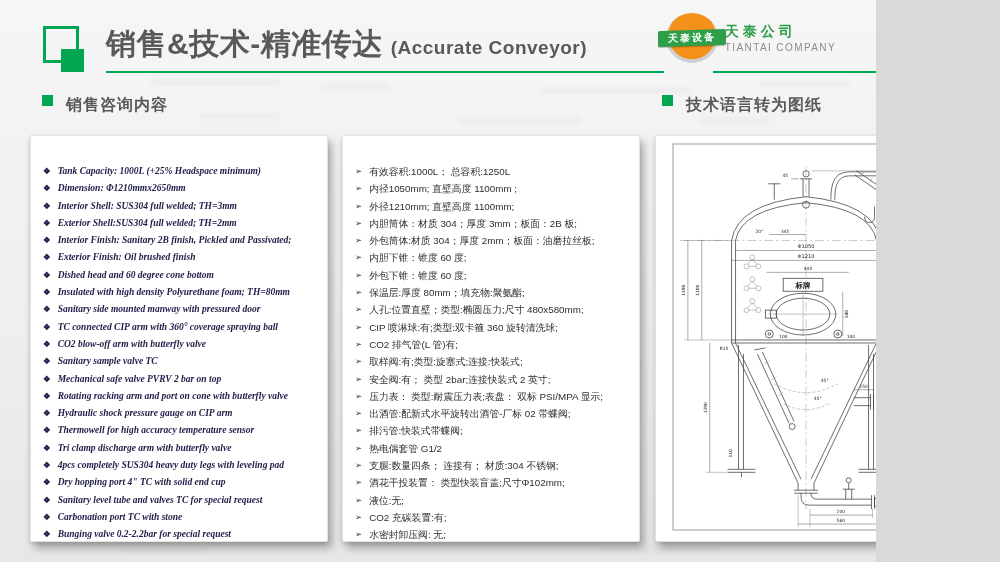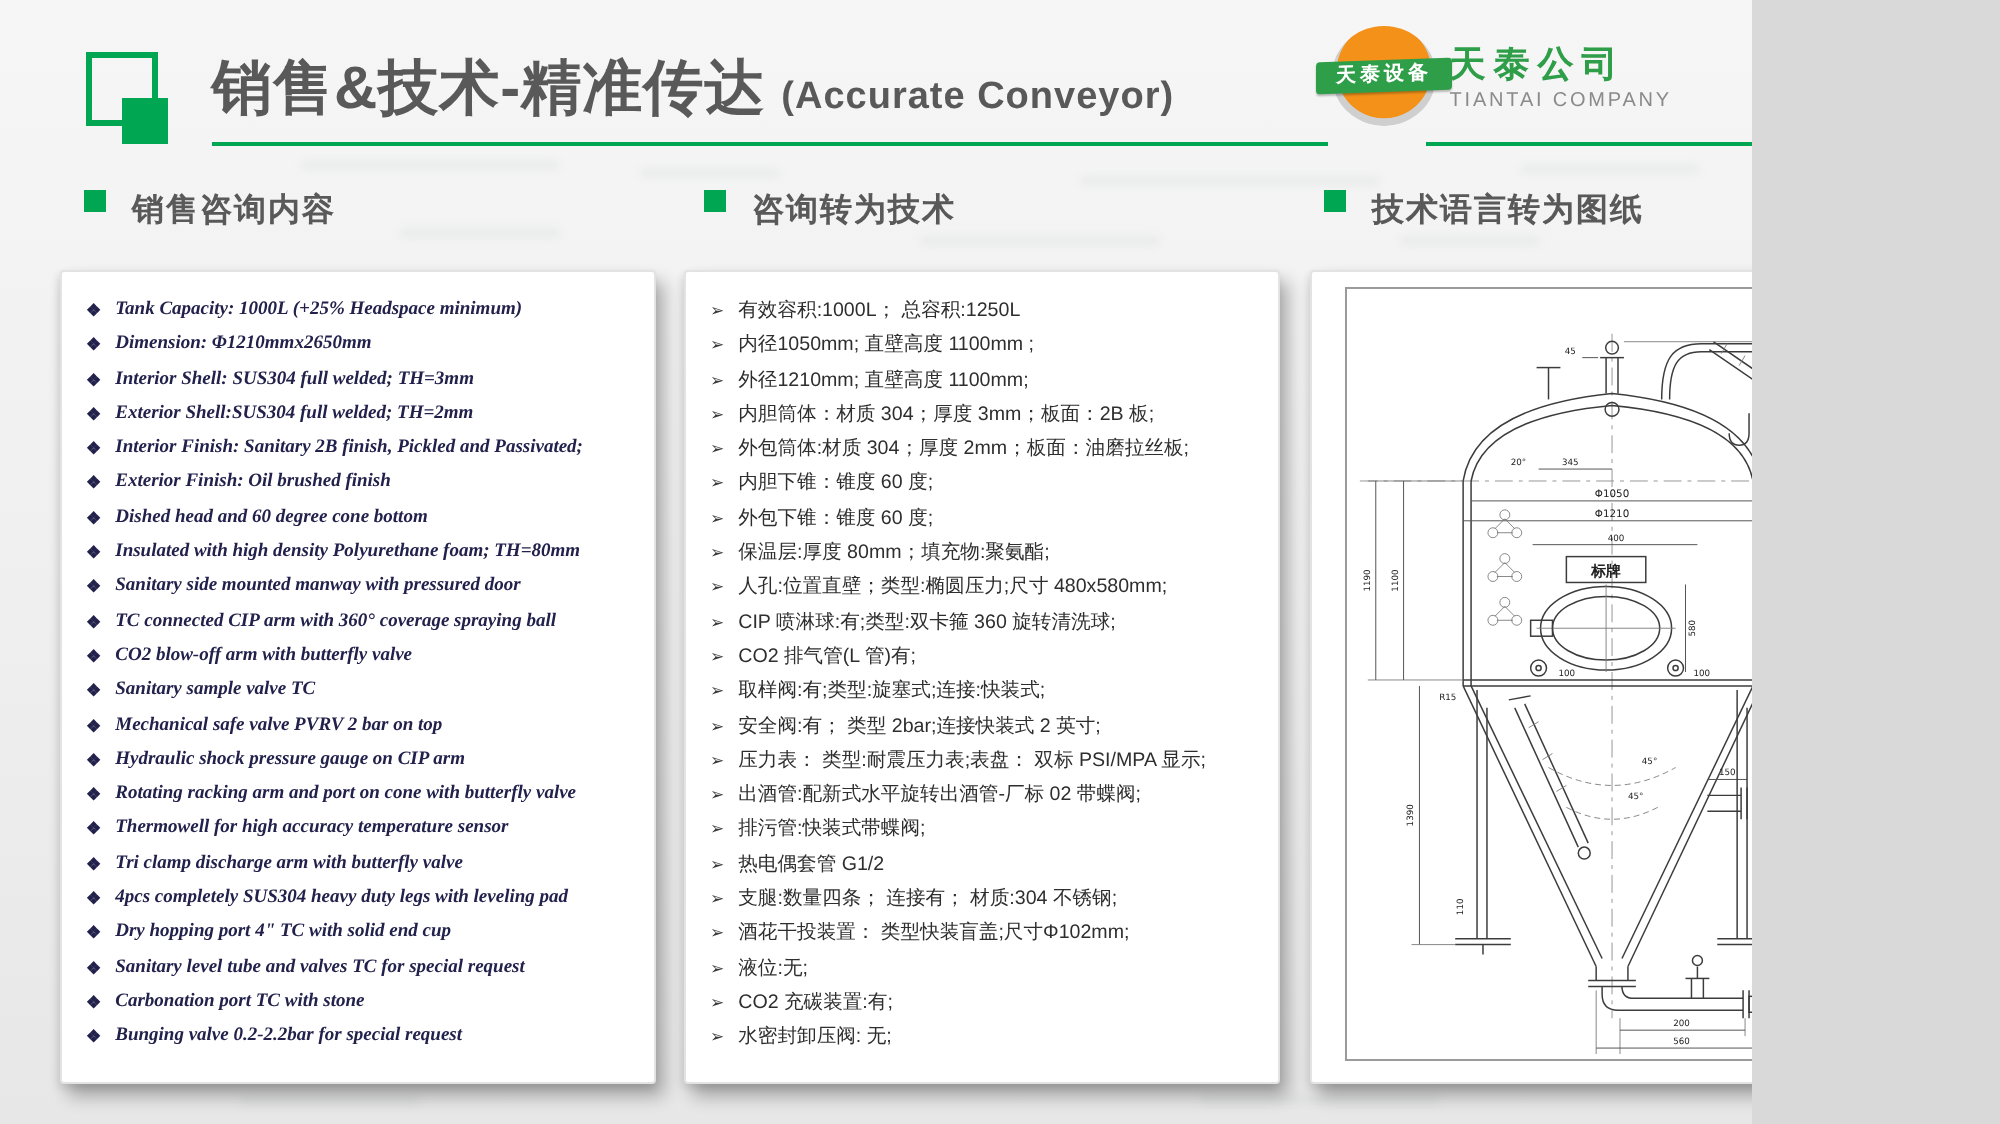--- a/index.html
+++ b/index.html
@@ -23,7 +23,7 @@
   .ribbon{position:absolute;left:-8px;top:17px;width:68px;height:16px;background:#2f9e49;
     color:#fff;font-size:10px;font-weight:bold;text-align:center;line-height:16px;
     letter-spacing:2px;transform:skewY(-2deg);border-radius:2px;box-shadow:0 1px 1px rgba(0,0,0,.25);}
-  .logo-text .cn{font-size:18px;font-weight:bold;color:#2f9e49;letter-spacing:4px;white-space:nowrap;}
+  .logo-text .cn{font-size:14px;font-weight:bold;color:#2f9e49;letter-spacing:4px;white-space:nowrap;}
   .logo-text .en{font-size:10px;color:#8a8a8a;letter-spacing:1.4px;margin-top:1px;white-space:nowrap;}
 
   

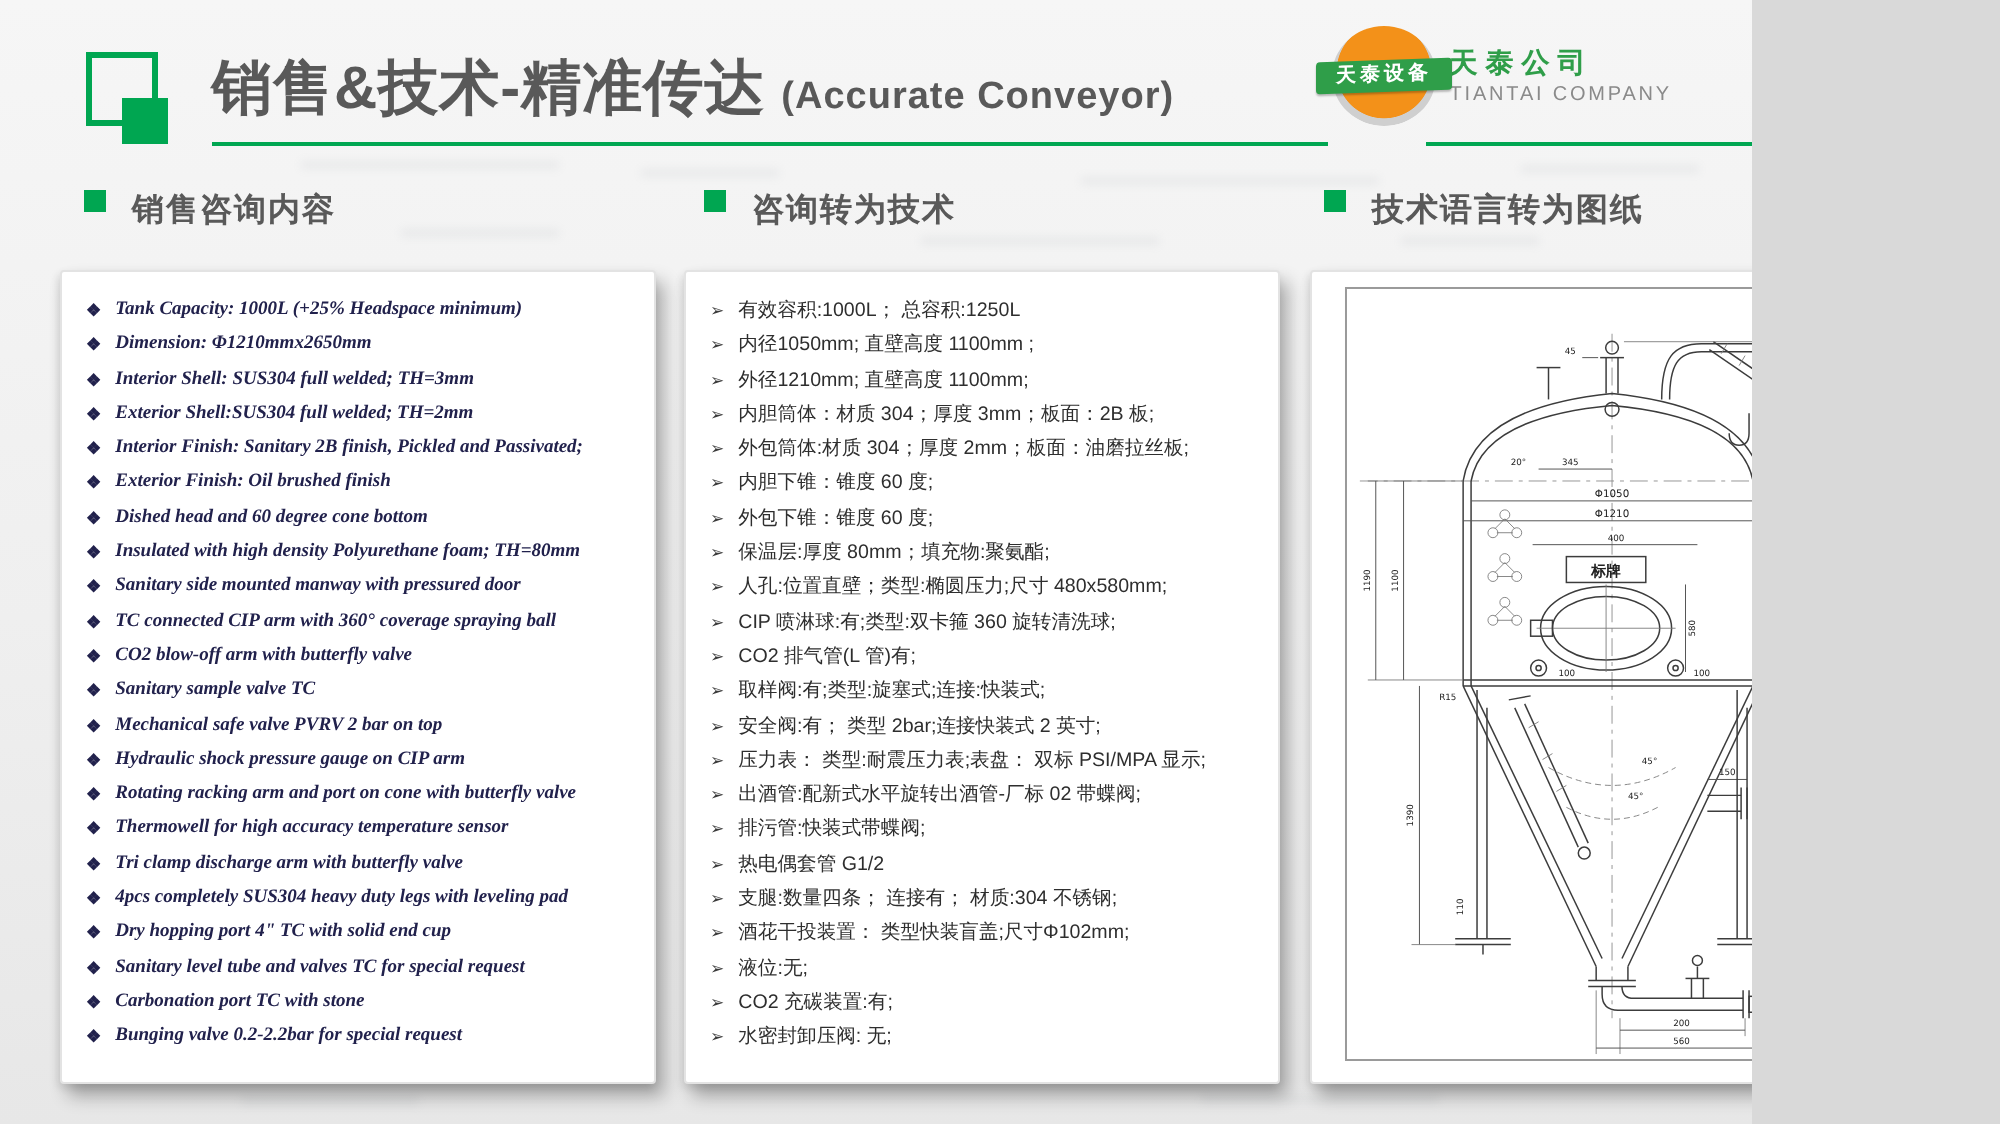--- a/index.html
+++ b/index.html
@@ -101,10 +101,6 @@
     <span class="sec-sq"></span>
     <span>销售咨询内容</span>
   </div>
-  <div class="sec-head" id="sec2">
-    <span class="sec-sq"></span>
-    <span>咨询转为技术</span>
-  </div>
   <div class="sec-head" id="sec3">
     <span class="sec-sq"></span>
     <span>技术语言转为图纸</span>

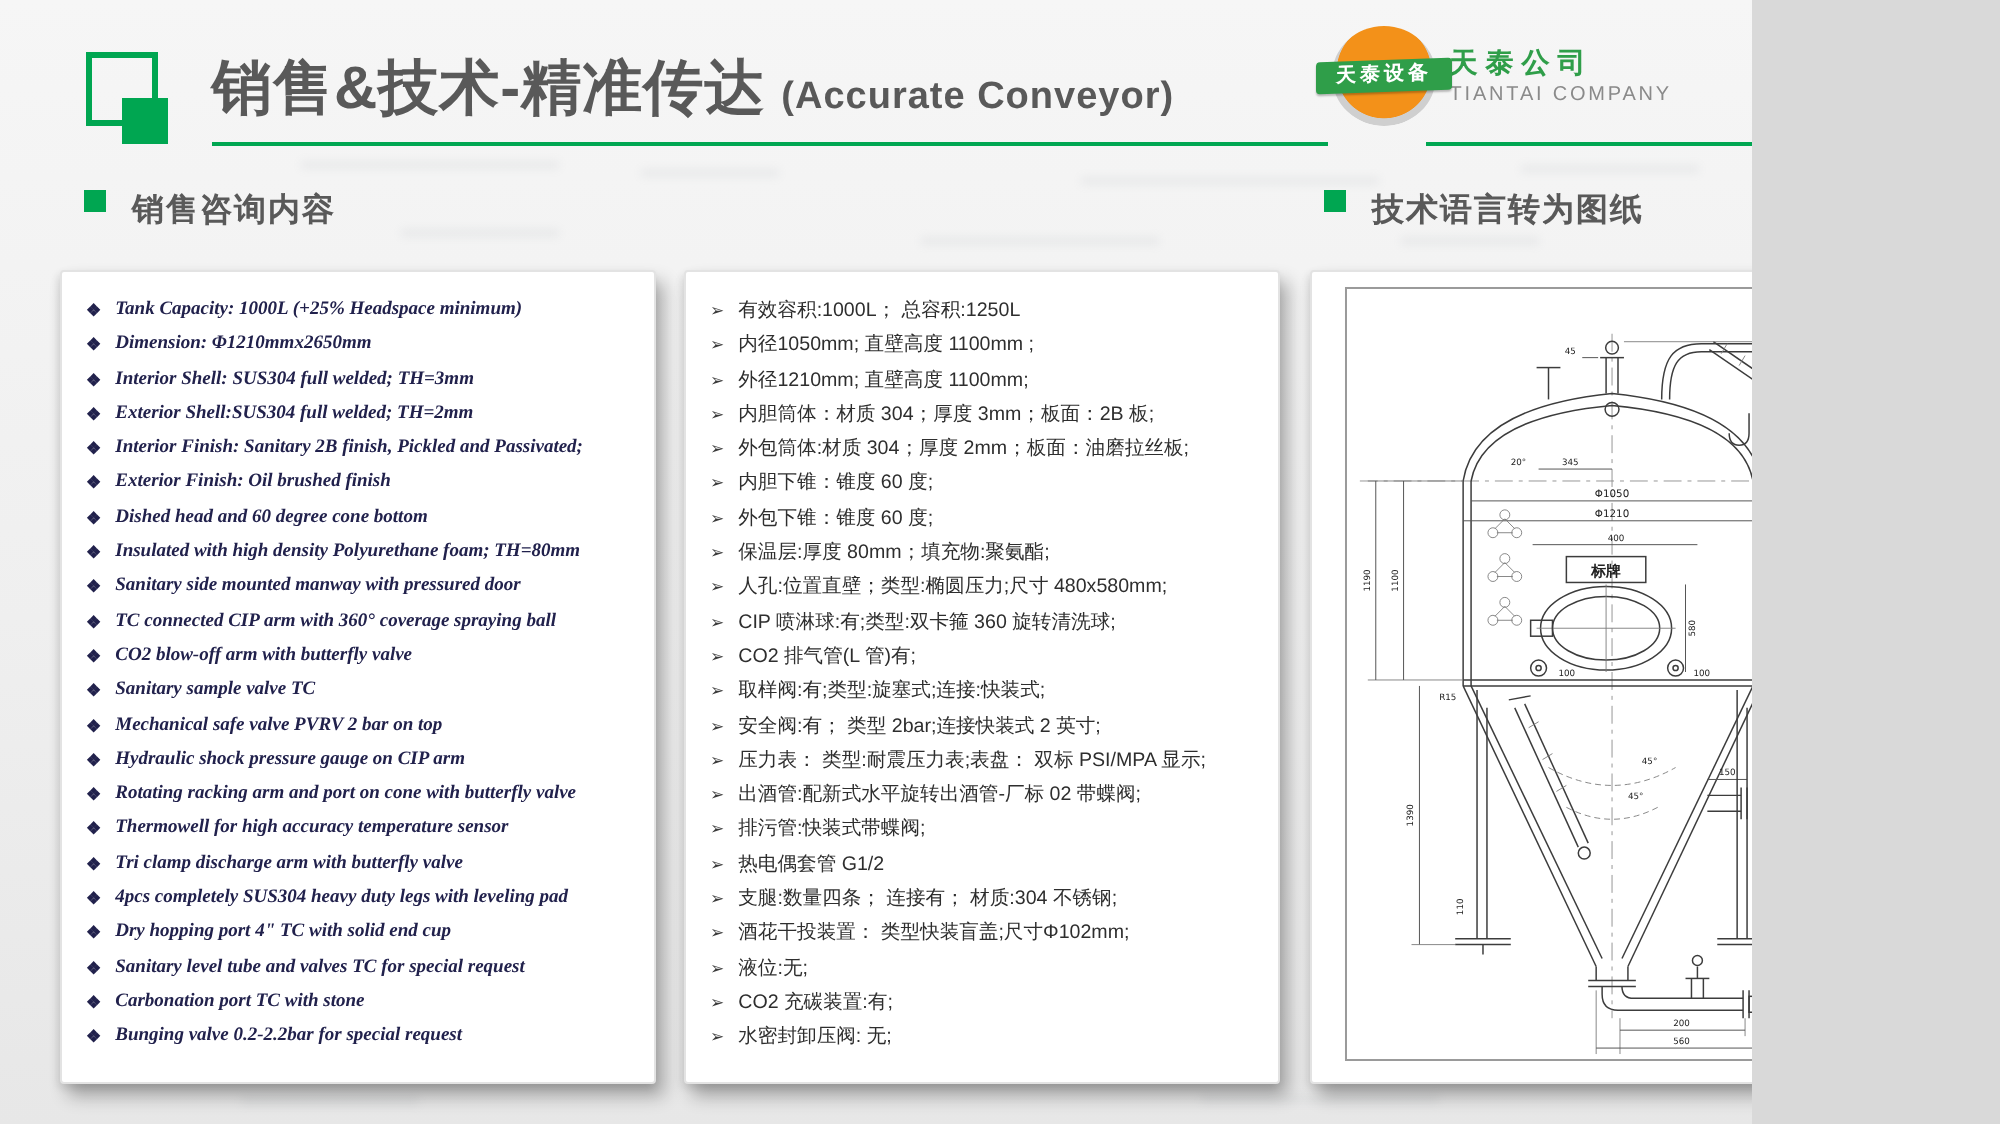--- a/index.html
+++ b/index.html
@@ -38,7 +38,7 @@
     box-shadow:4px 6px 9px rgba(0,0,0,.30), -1px 2px 4px rgba(0,0,0,.10);}
   #card1{left:30px}#card2{left:342px}#card3{left:655px;width:297px}
 
-  ul.speclist{list-style:none;margin:0;padding:11px 8px 6px 12px;}
+  ul.speclist{list-style:none;margin:0;padding:27px 8px 6px 12px;}
   ul.speclist li{height:17.3px;line-height:17.3px;display:flex;gap:7px;align-items:center;
     white-space:nowrap;overflow:hidden;}
   ul.speclist li::before{content:attr(data-bullet);flex:0 0 auto;}

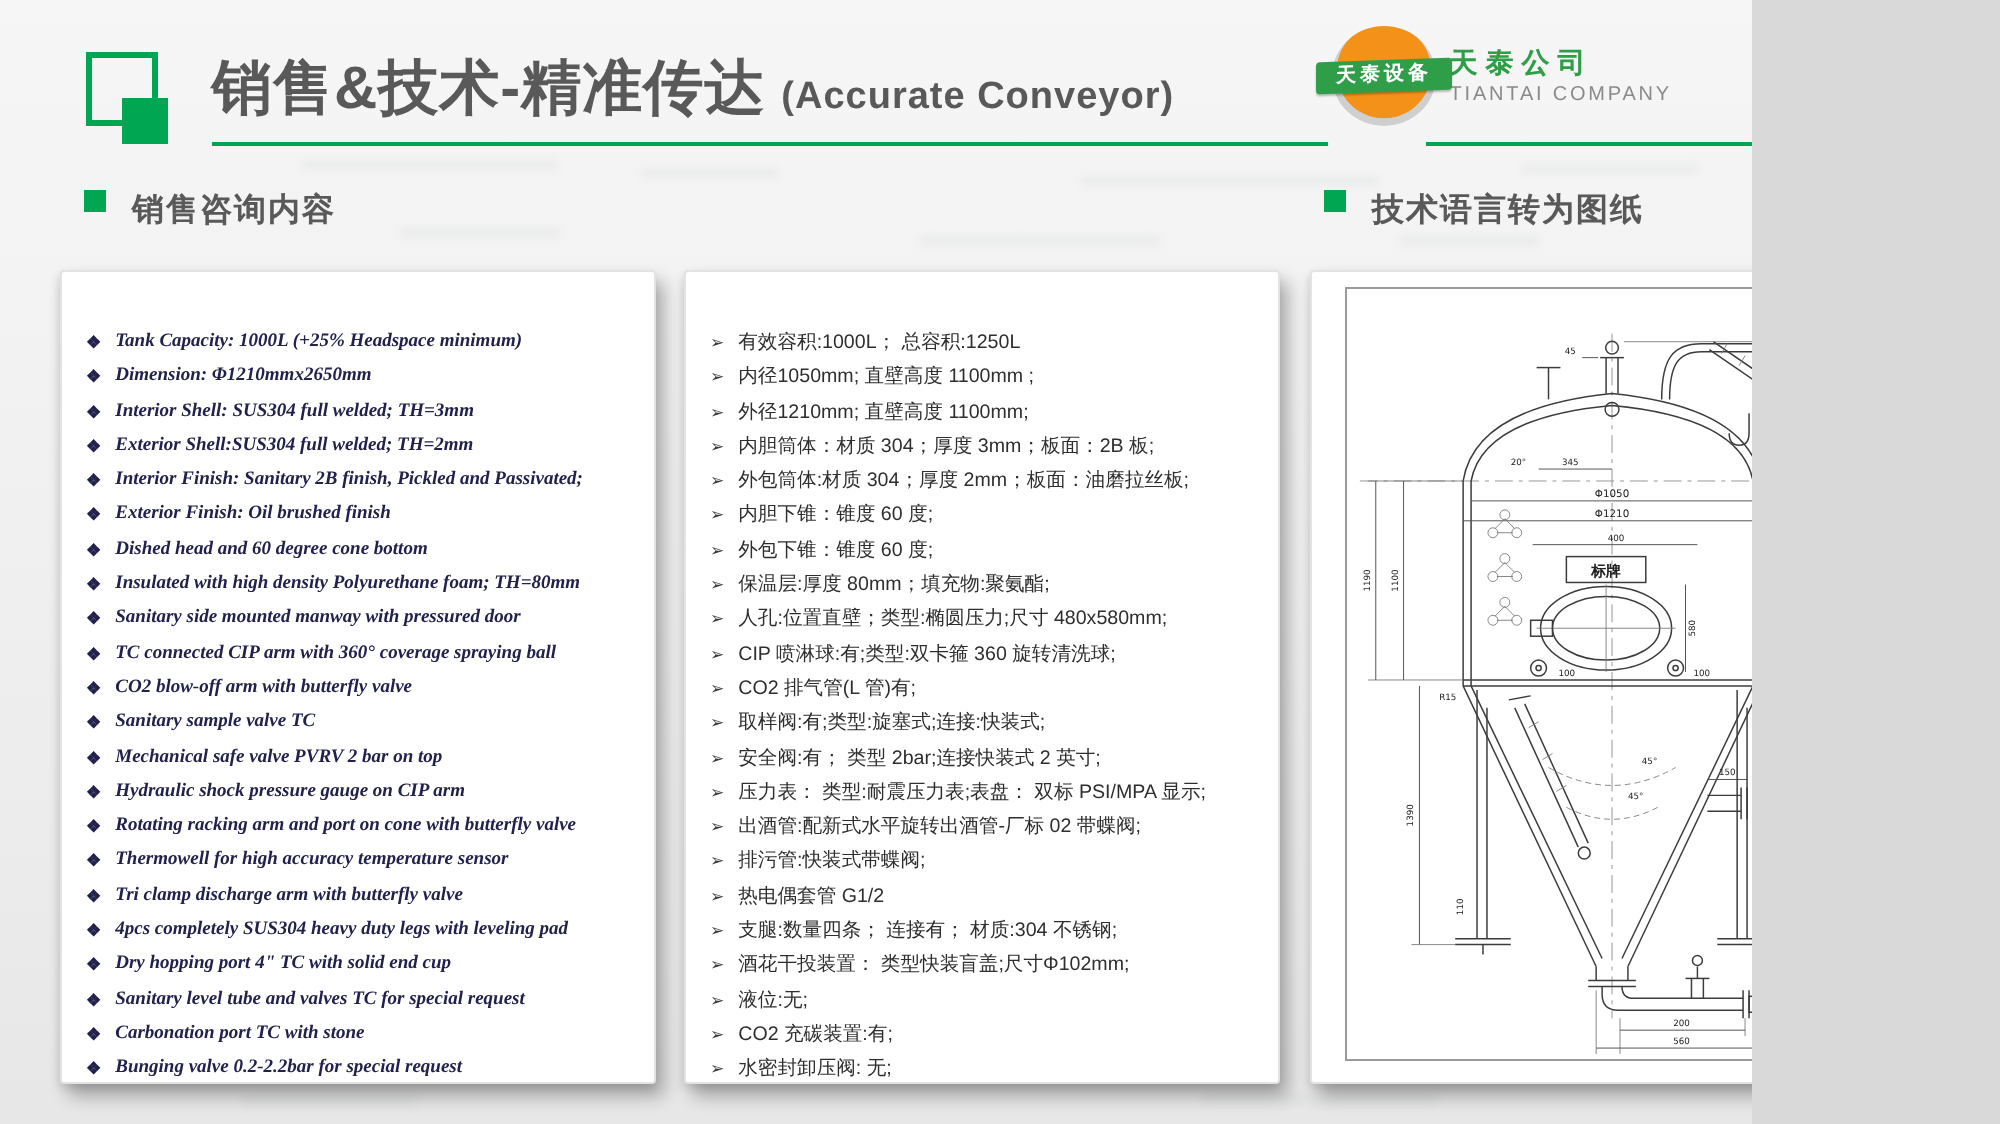--- a/index.html
+++ b/index.html
@@ -148,10 +148,10 @@
           <span>Mechanical safe valve PVRV 2 bar on top</span>
         </li>
         <li data-bullet="❖">
+          <span>Rotating racking arm and port on cone with butterfly valve</span>
+        </li>
+        <li data-bullet="❖">
           <span>Hydraulic shock pressure gauge on CIP arm</span>
-        </li>
-        <li data-bullet="❖">
-          <span>Rotating racking arm and port on cone with butterfly valve</span>
         </li>
         <li data-bullet="❖">
           <span>Thermowell for high accuracy temperature sensor</span>

